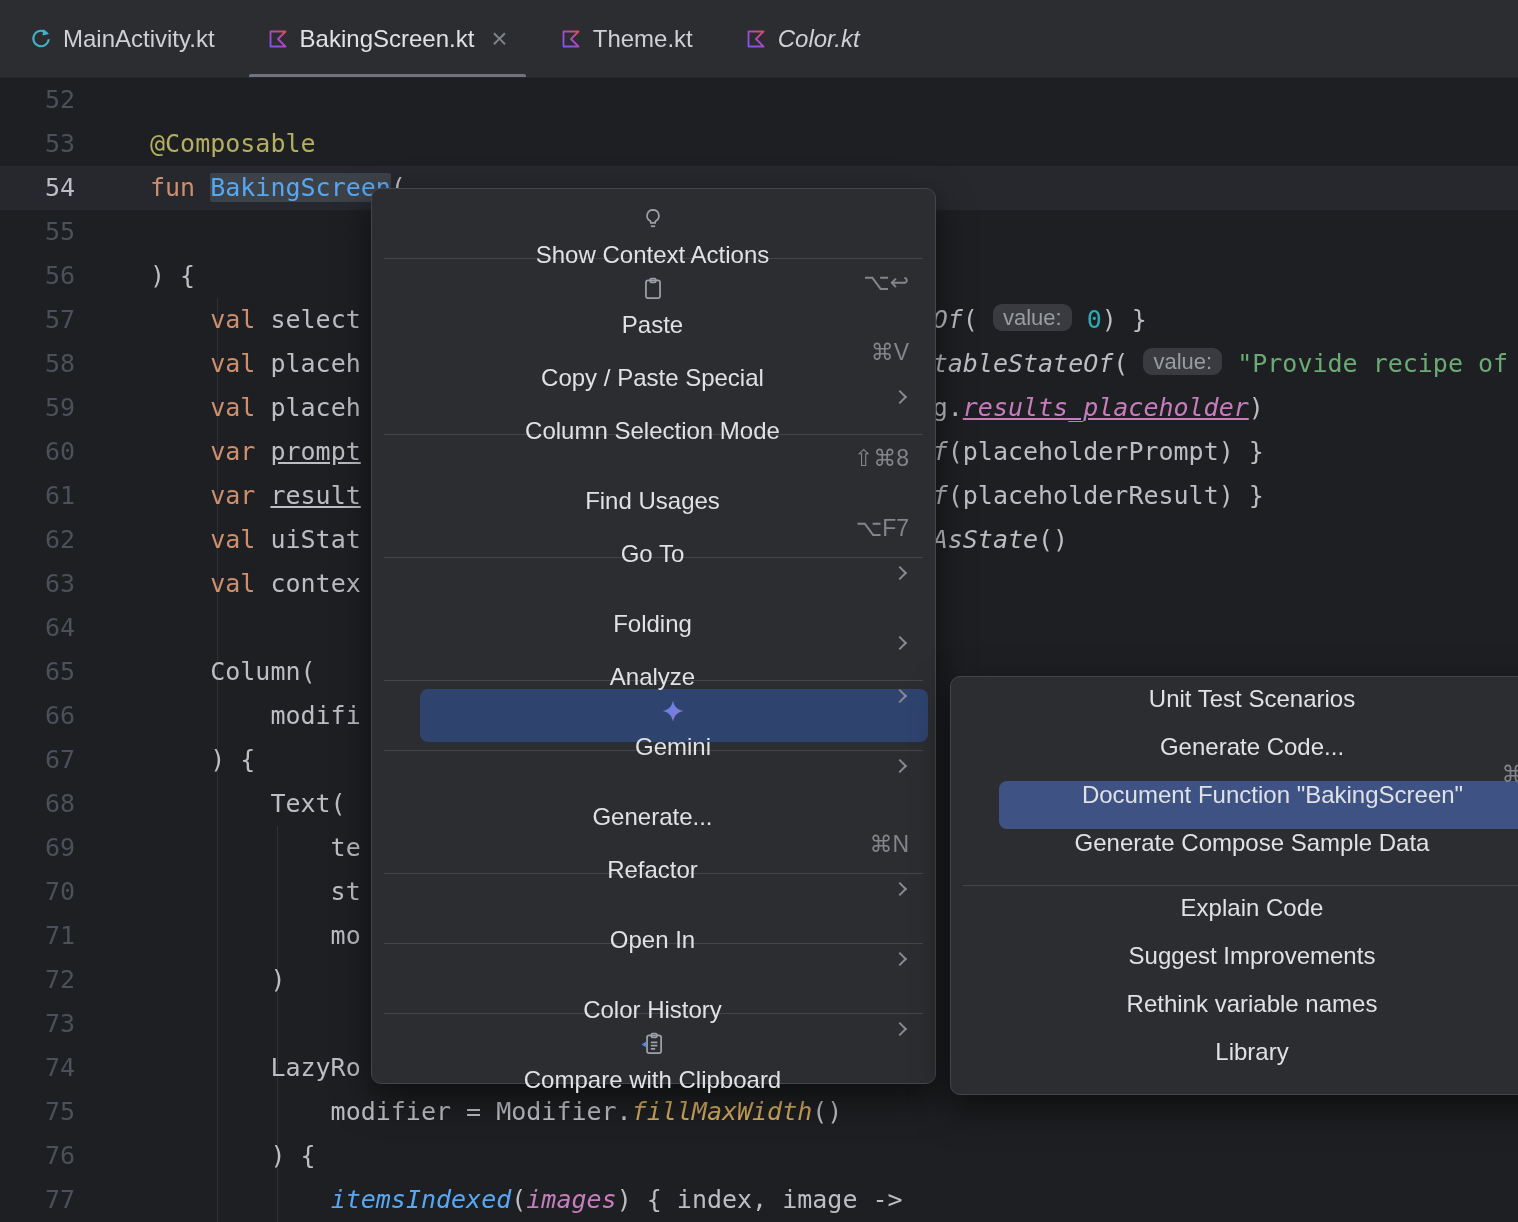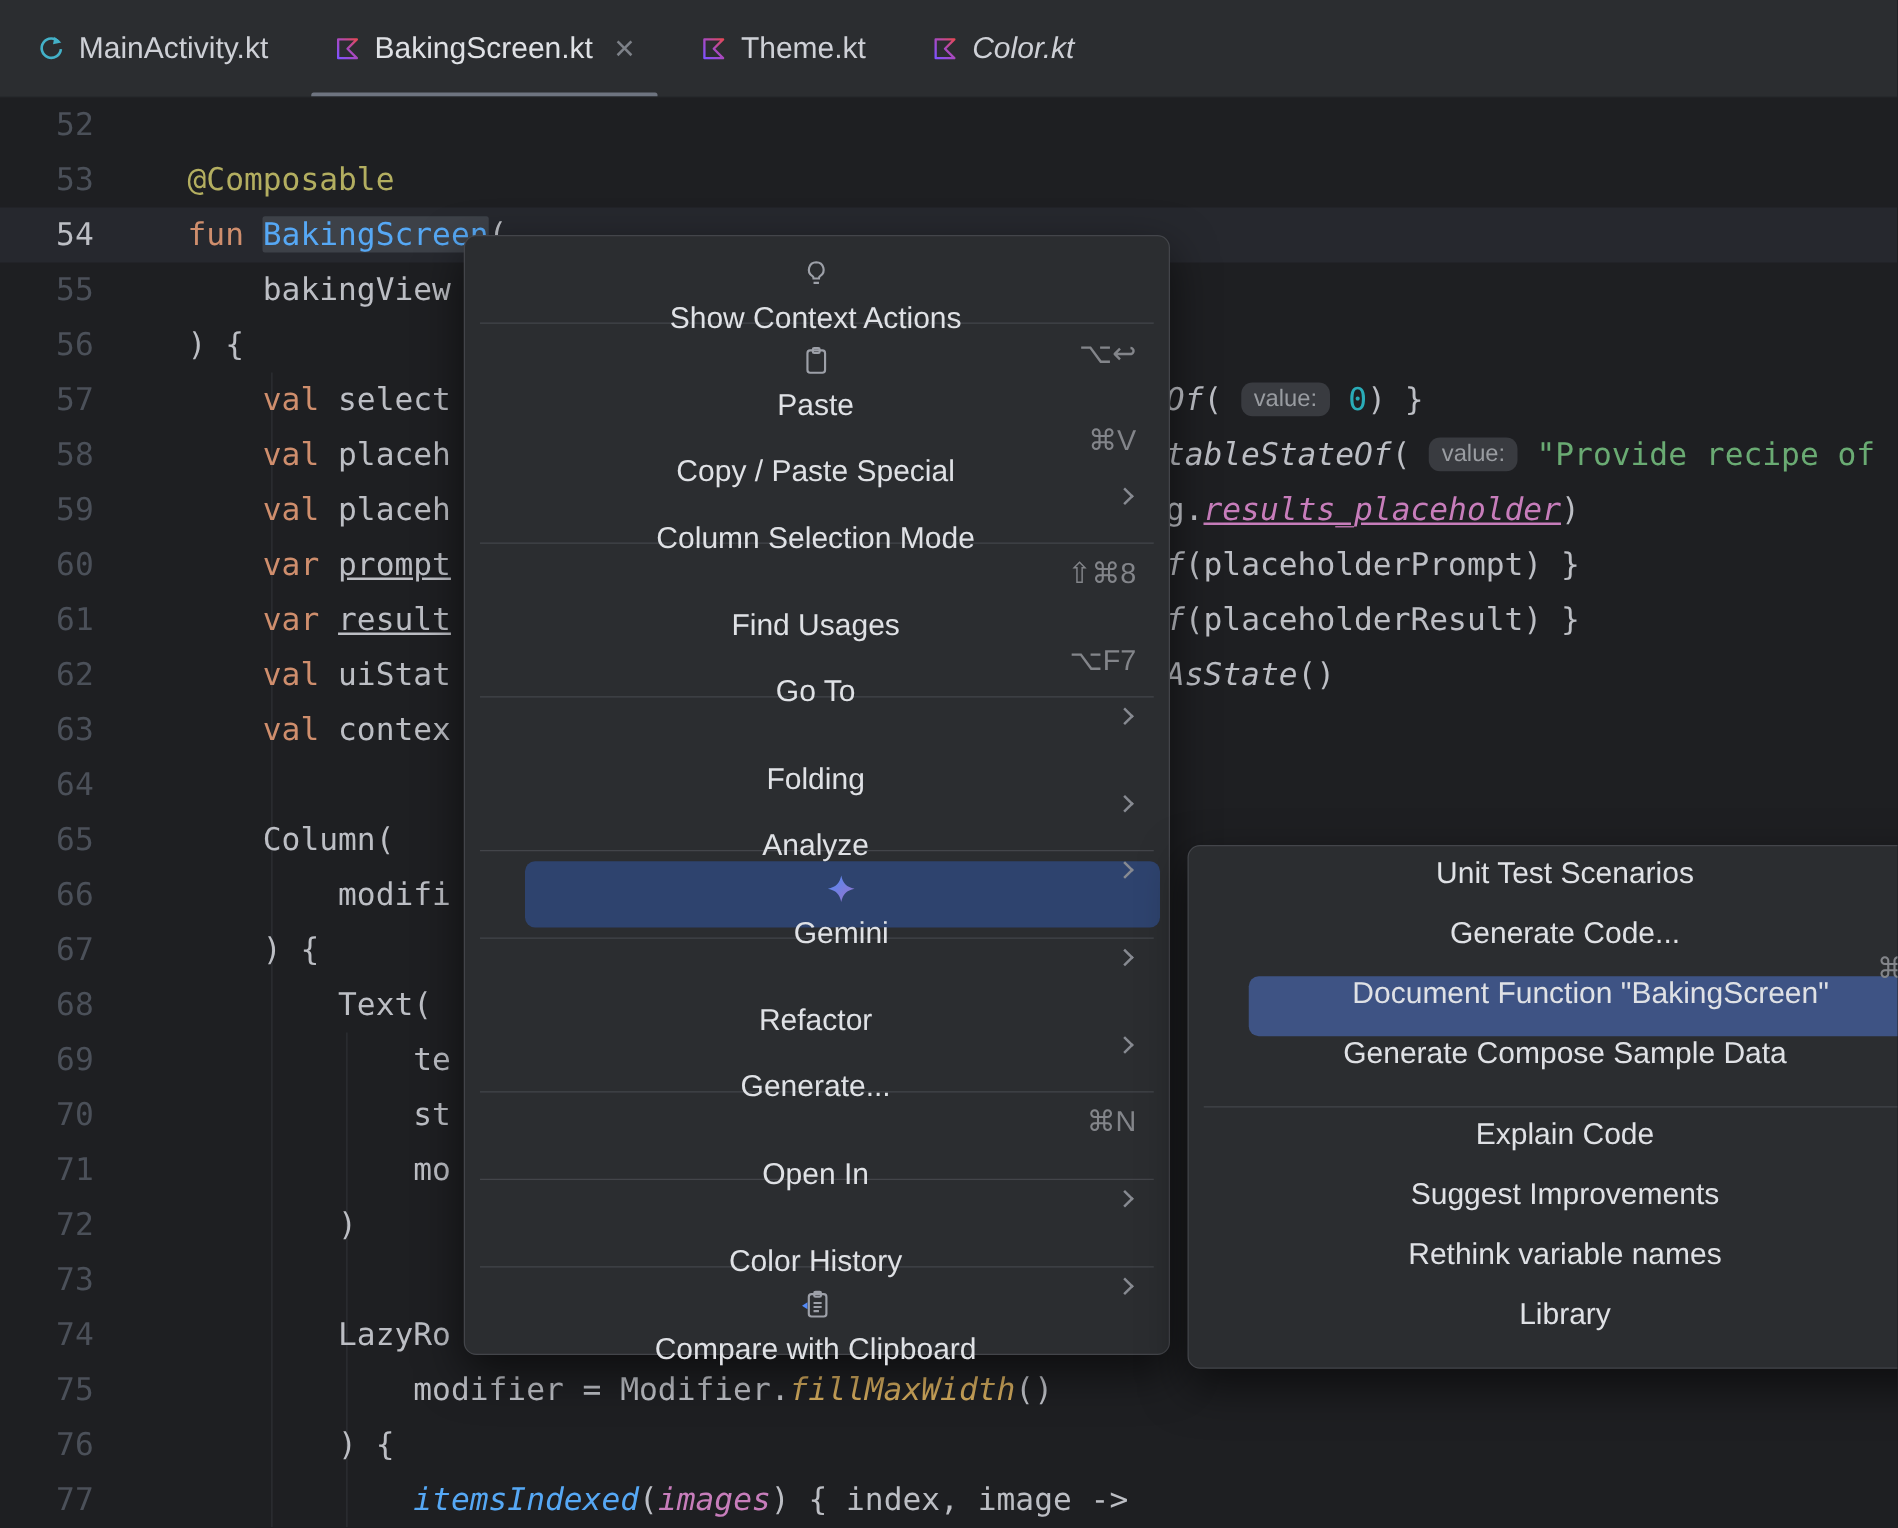--- a/index.html
+++ b/index.html
@@ -128,7 +128,7 @@
       <div class="code-row"><span class="ln">52</span><span class="code-text"></span></div>
       <div class="code-row"><span class="ln">53</span><span class="code-text"><span class="seg ann">@Composable</span></span></div>
       <div class="code-row current"><span class="ln">54</span><span class="code-text"><span class="seg kw">fun </span><span class="seg fn sel">BakingScreen</span><span class="seg pl">(</span></span></div>
-      <div class="code-row"><span class="ln">55</span><span class="code-text"><span class="seg pl">    bakingView</span></span></div>
+      <div class="code-row"><span class="ln">55</span></div>
       <div class="code-row"><span class="ln">56</span><span class="code-text"><span class="seg pl">) {</span></span></div>
       <div class="code-row"><span class="ln">57</span><span class="code-text"><span class="seg pl">    </span><span class="seg kw">val</span><span class="seg pl"> select</span><span class="seg pl">                                      </span><span class="seg ext">Of</span><span class="seg pl">( </span><span class="seg hint">value:</span><span class="seg pl"> </span><span class="seg num">0</span><span class="seg pl">) }</span></span></div>
       <div class="code-row"><span class="ln">58</span><span class="code-text"><span class="seg pl">    </span><span class="seg kw">val</span><span class="seg pl"> placeh</span><span class="seg pl">                                      </span><span class="seg ext">tableStateOf</span><span class="seg pl">( </span><span class="seg hint">value:</span><span class="seg pl"> </span><span class="seg str">"Provide recipe of</span></span></div>

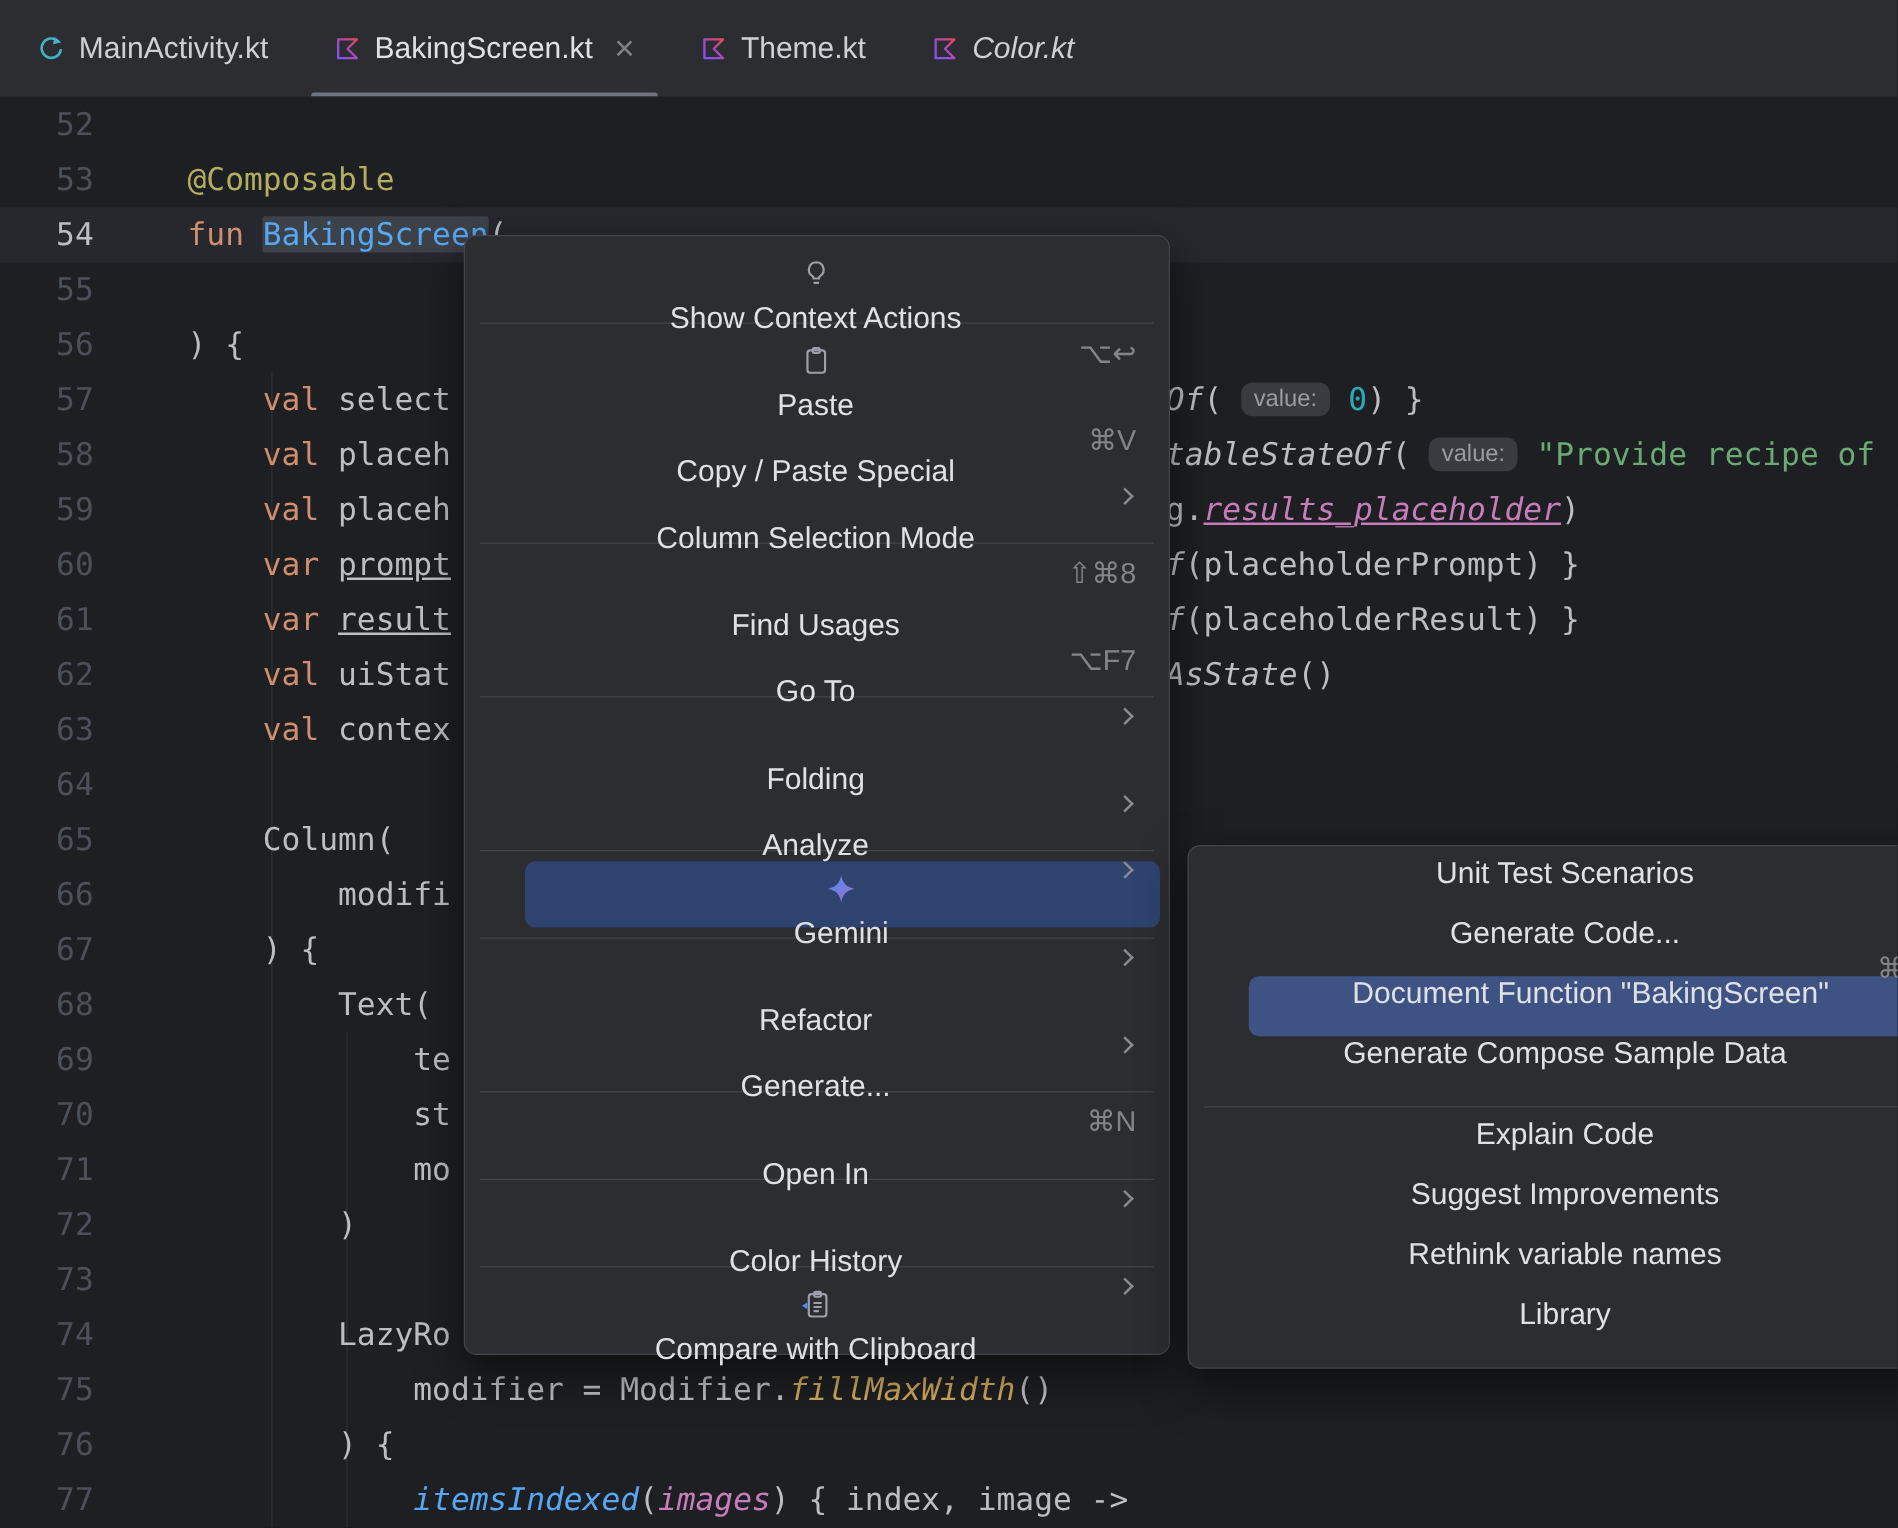--- a/index.html
+++ b/index.html
@@ -53,7 +53,7 @@
   .seg.extw{color:#D0A85C;font-style:italic;}
   .seg.varu{text-decoration:underline;color:#BCBEC4;}
   .seg.hint{
-    display:inline-block;font-family:"Liberation Sans",sans-serif;font-size:19px;line-height:27px;
+    display:inline-block;font-family:"Liberation Sans",sans-serif;font-size:22px;line-height:27px;
     background:#393B40;color:#999CA1;border-radius:9px;padding:0 10px;vertical-align:3px;
   }
 

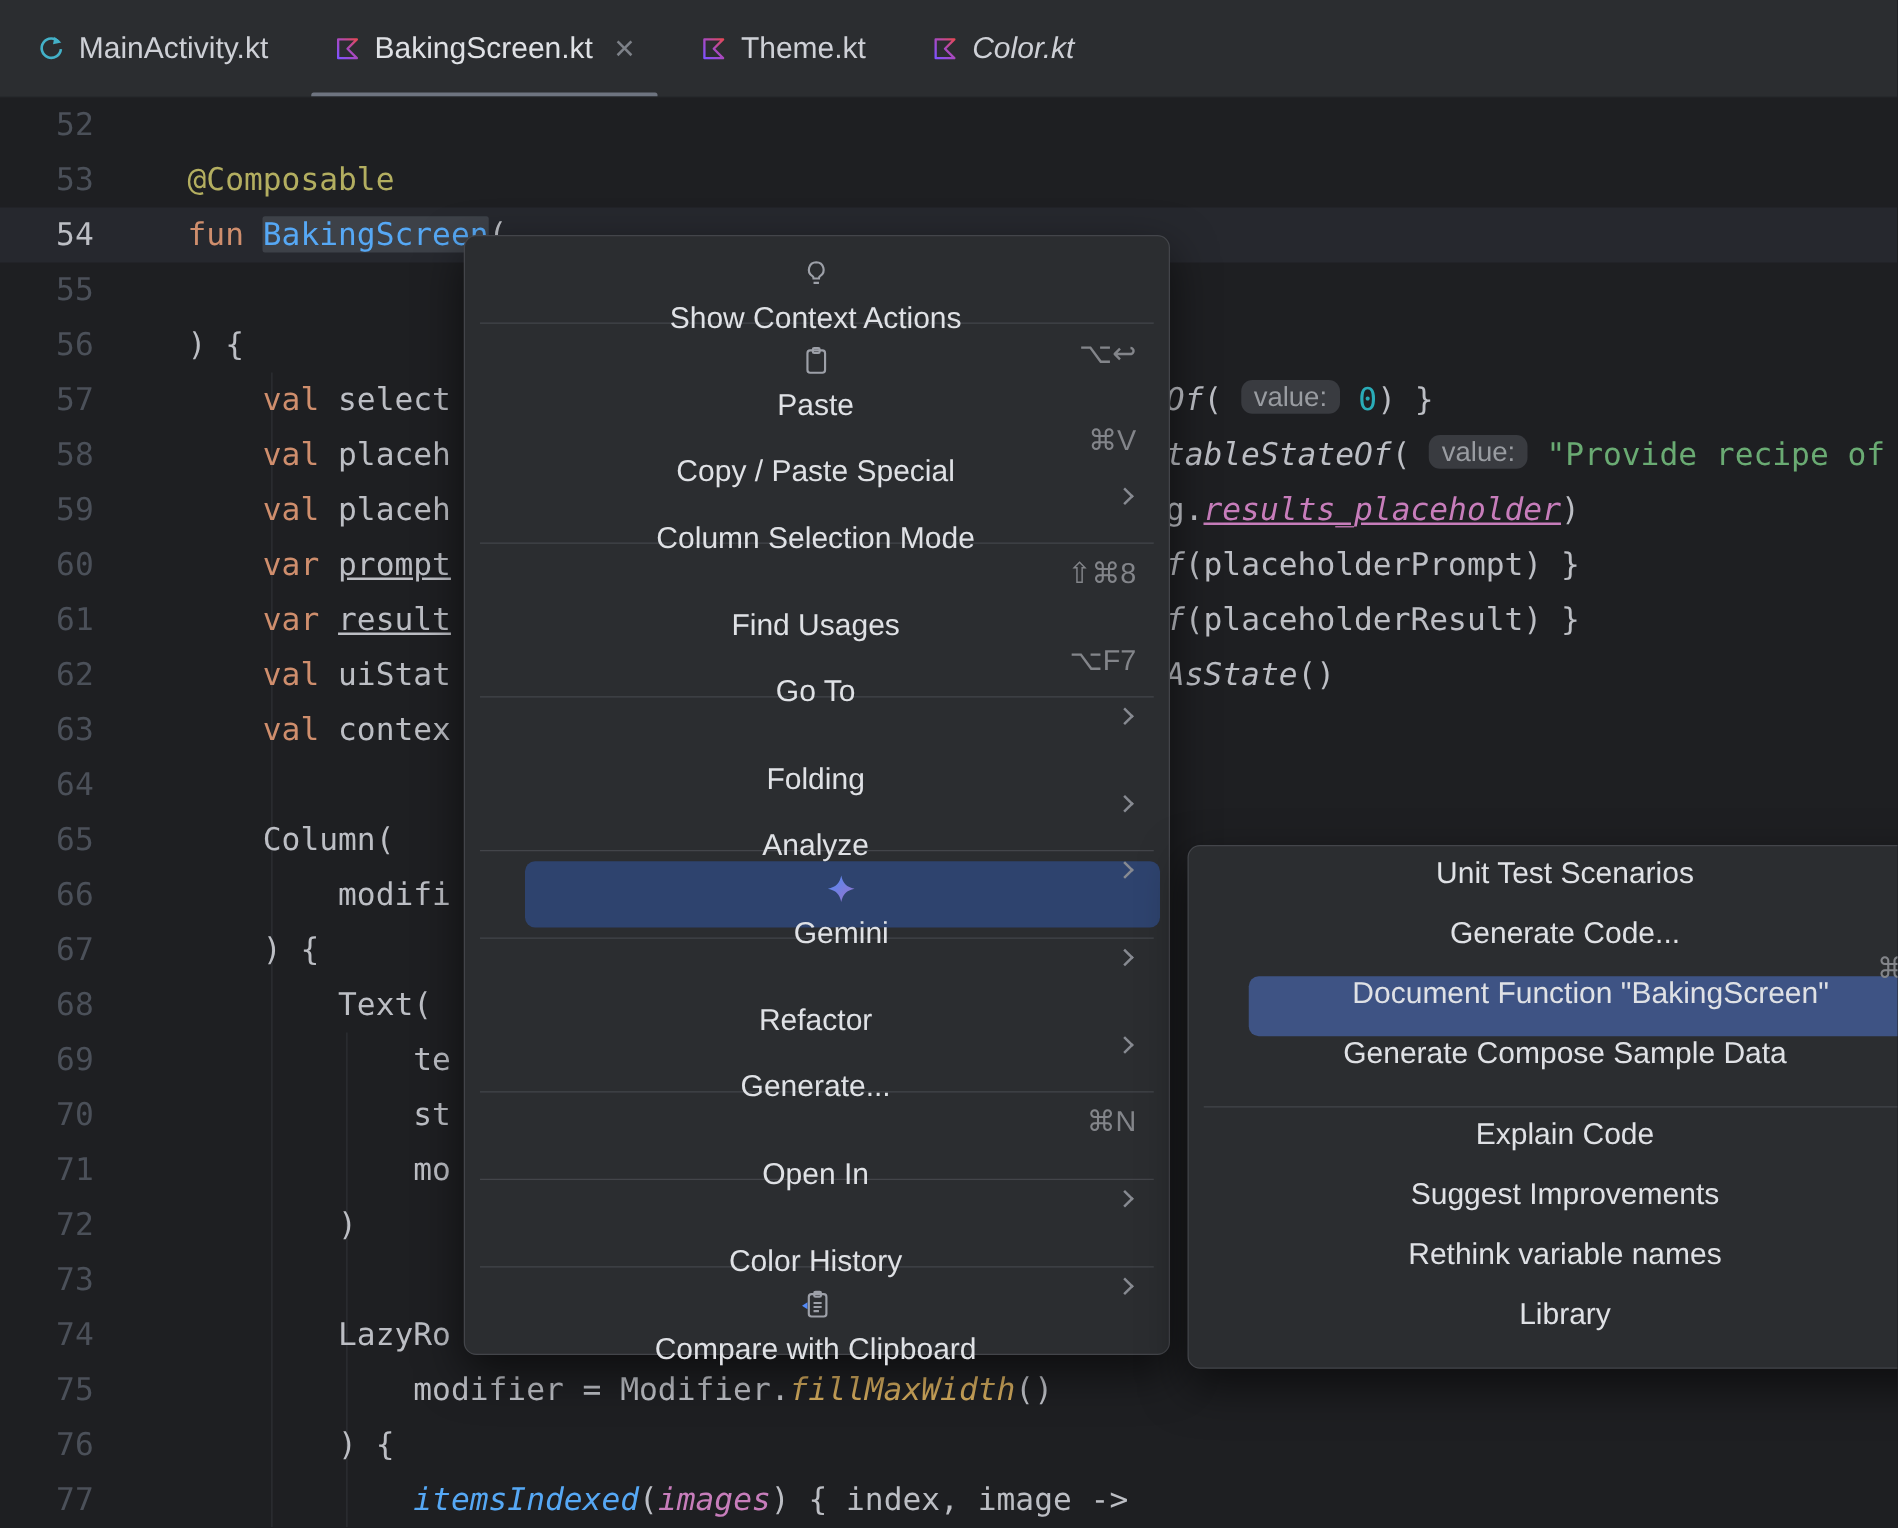--- a/index.html
+++ b/index.html
@@ -221,13 +221,13 @@
     <div class="menu-sep"></div>
     <div class="mi">
       <span class="mi-icon"></span>
-      <span class="mi-label">Refactor</span>
-      <span class="mi-chevron"></span>
-    </div>
-    <div class="mi">
-      <span class="mi-icon"></span>
       <span class="mi-label">Generate...</span>
       <span class="mi-shortcut">⌘N</span>
+    </div>
+    <div class="mi">
+      <span class="mi-icon"></span>
+      <span class="mi-label">Refactor</span>
+      <span class="mi-chevron"></span>
     </div>
     <div class="menu-sep"></div>
     <div class="mi">

